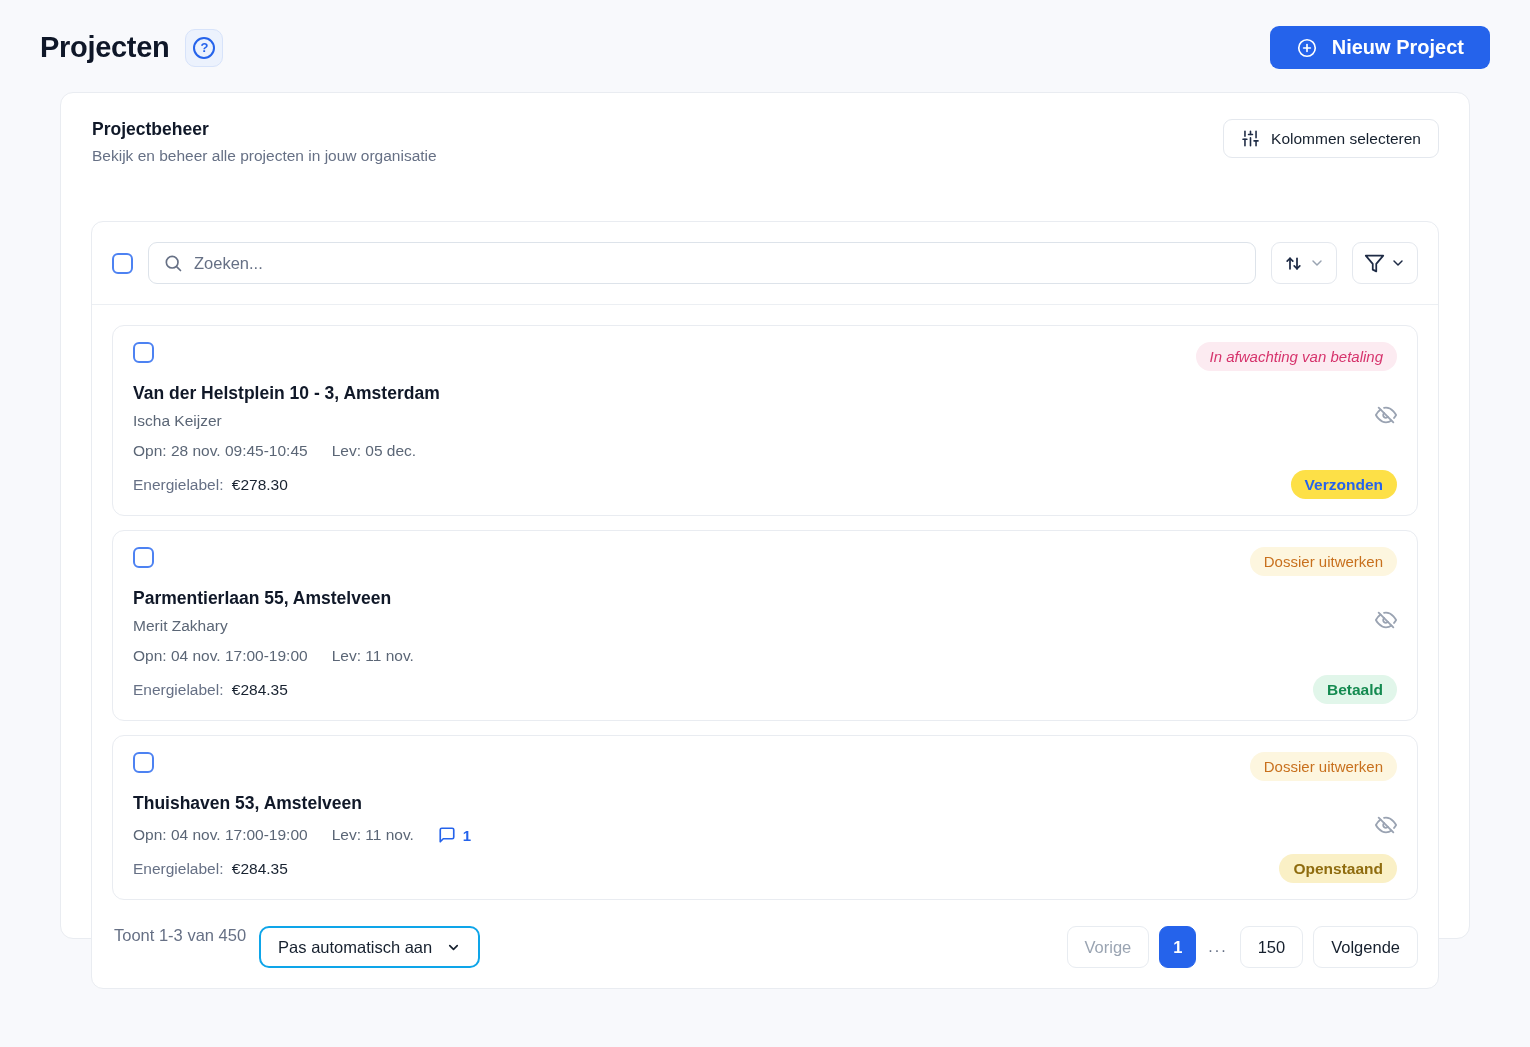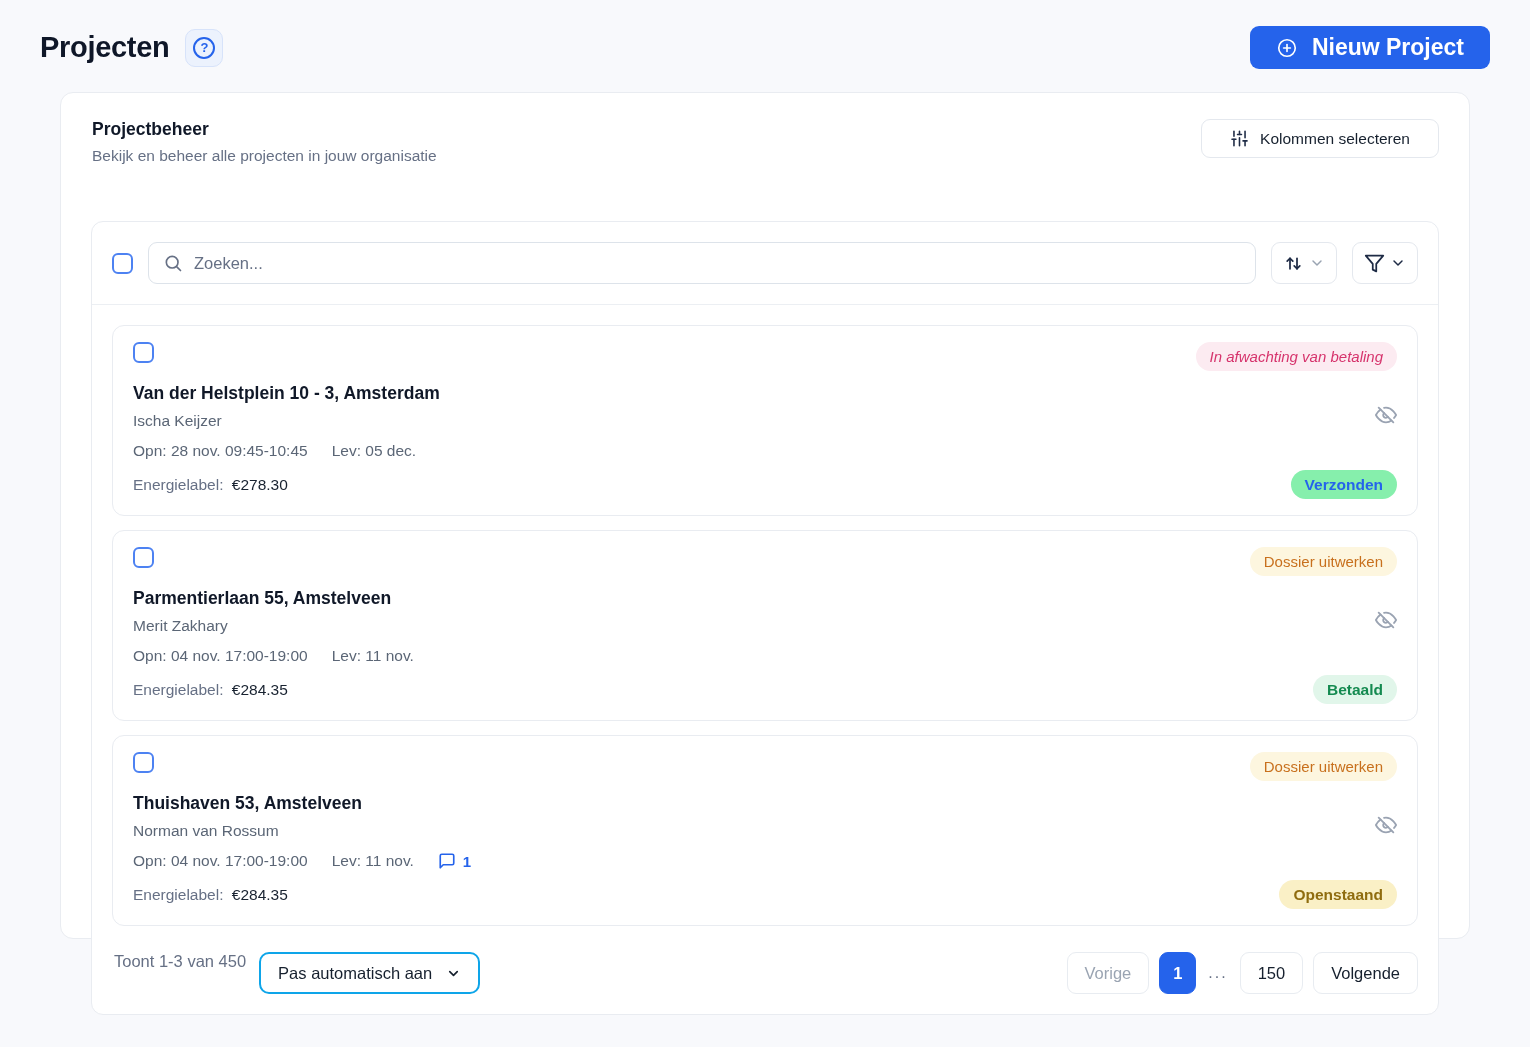--- a/index.html
+++ b/index.html
@@ -35,7 +35,7 @@
     background: #2563eb; color: #ffffff; border: none; cursor: pointer;
     height: 43px; padding: 8px 26px; border-radius: 9px;
     font-family: "Liberation Sans", sans-serif;
-    font-size: 23px; font-weight: 700;
+    font-size: 20px; font-weight: 700;
   }
 
   

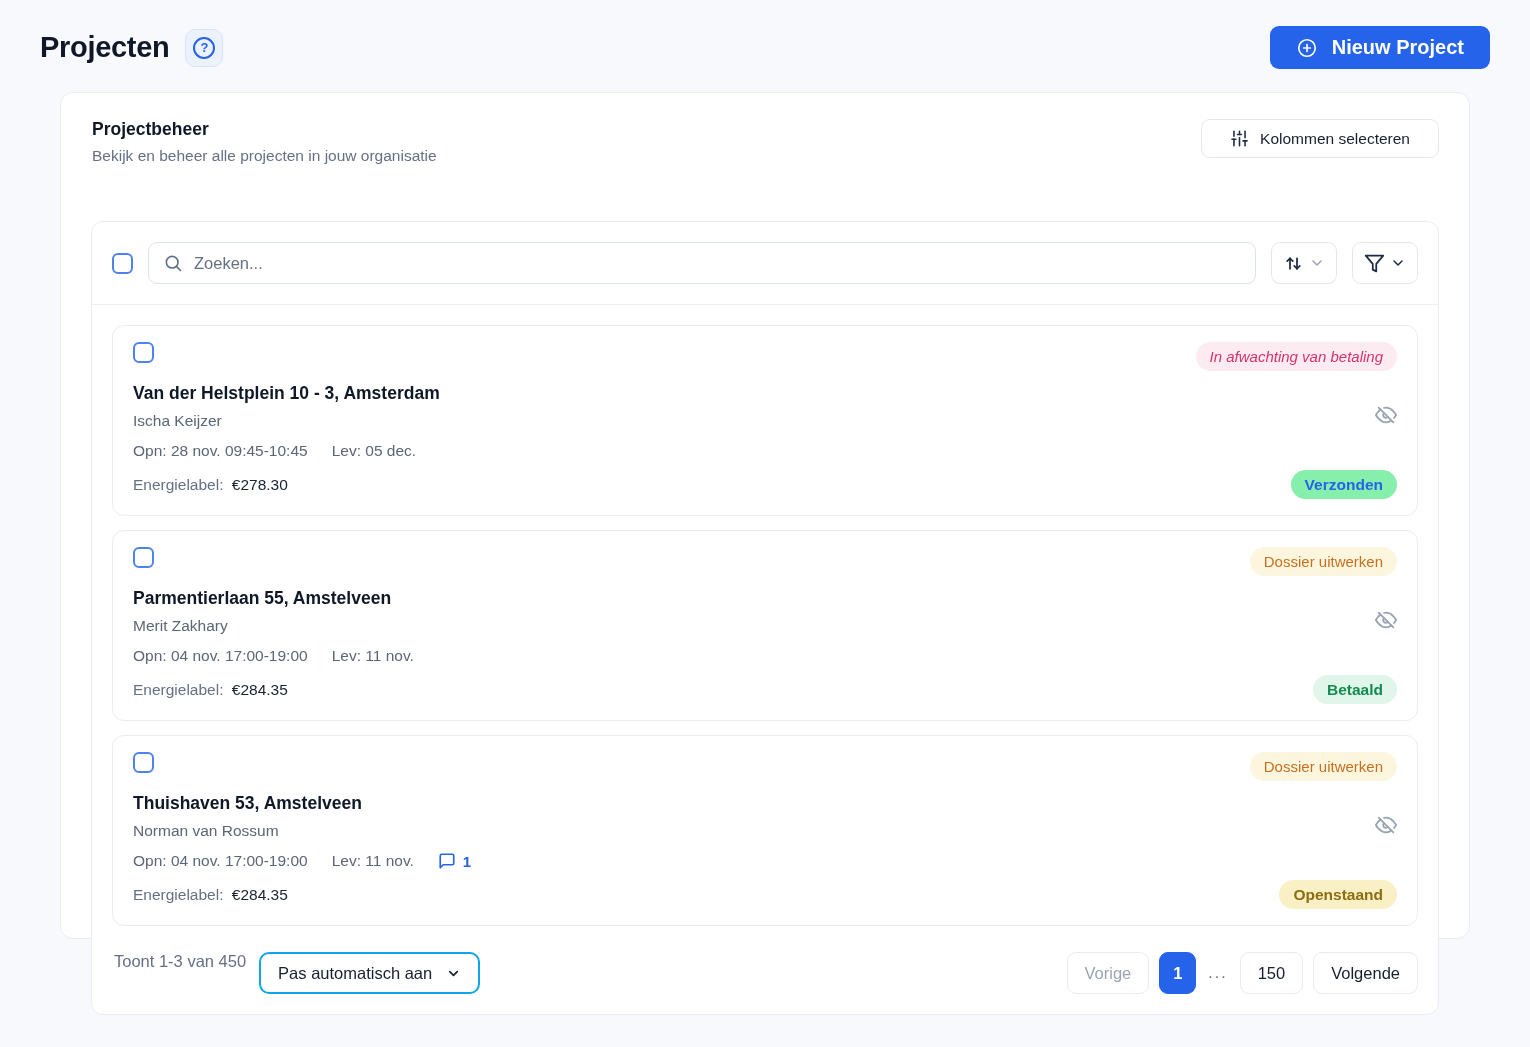--- a/index.html
+++ b/index.html
@@ -49,7 +49,7 @@
   .panel-sub { margin-top: 7px; font-size: 15.5px; color: #667085; }
   .columns-btn {
     display: flex; align-items: center; gap: 11px;
-    height: 39px; padding: 0 28px; border-radius: 9px;
+    height: 39px; padding: 0 17px; border-radius: 9px;
     background: #ffffff; border: 1px solid #e4e8ee; cursor: pointer;
     font-family: "Liberation Sans", sans-serif;
     font-size: 15.5px; color: #16202e;

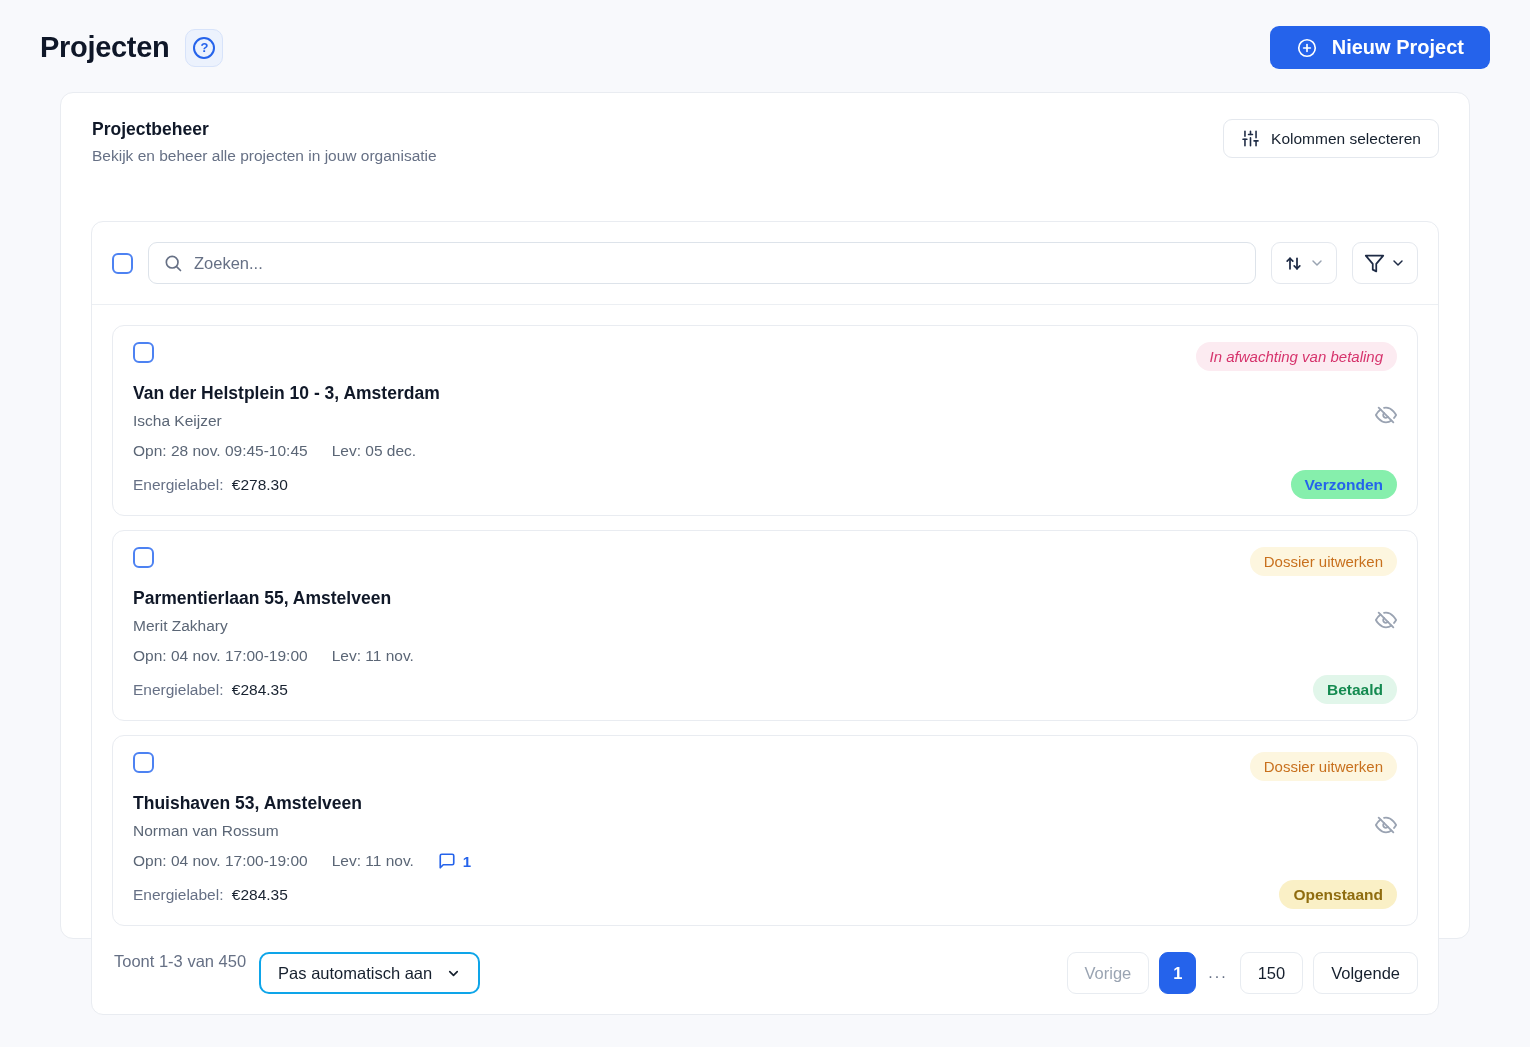--- a/index.html
+++ b/index.html
@@ -235,7 +235,7 @@
             <span>Energielabel:</span>
             <span class="price">€278.30</span>
           </div>
-          <span class="badge bold" style="background-color: #86efac; color: rgb(37, 99, 235);">Verzonden</span>
+          <span class="badge bold" style="background-color: #fde047; color: rgb(37, 99, 235);">Verzonden</span>
         </div>
       </div>
 

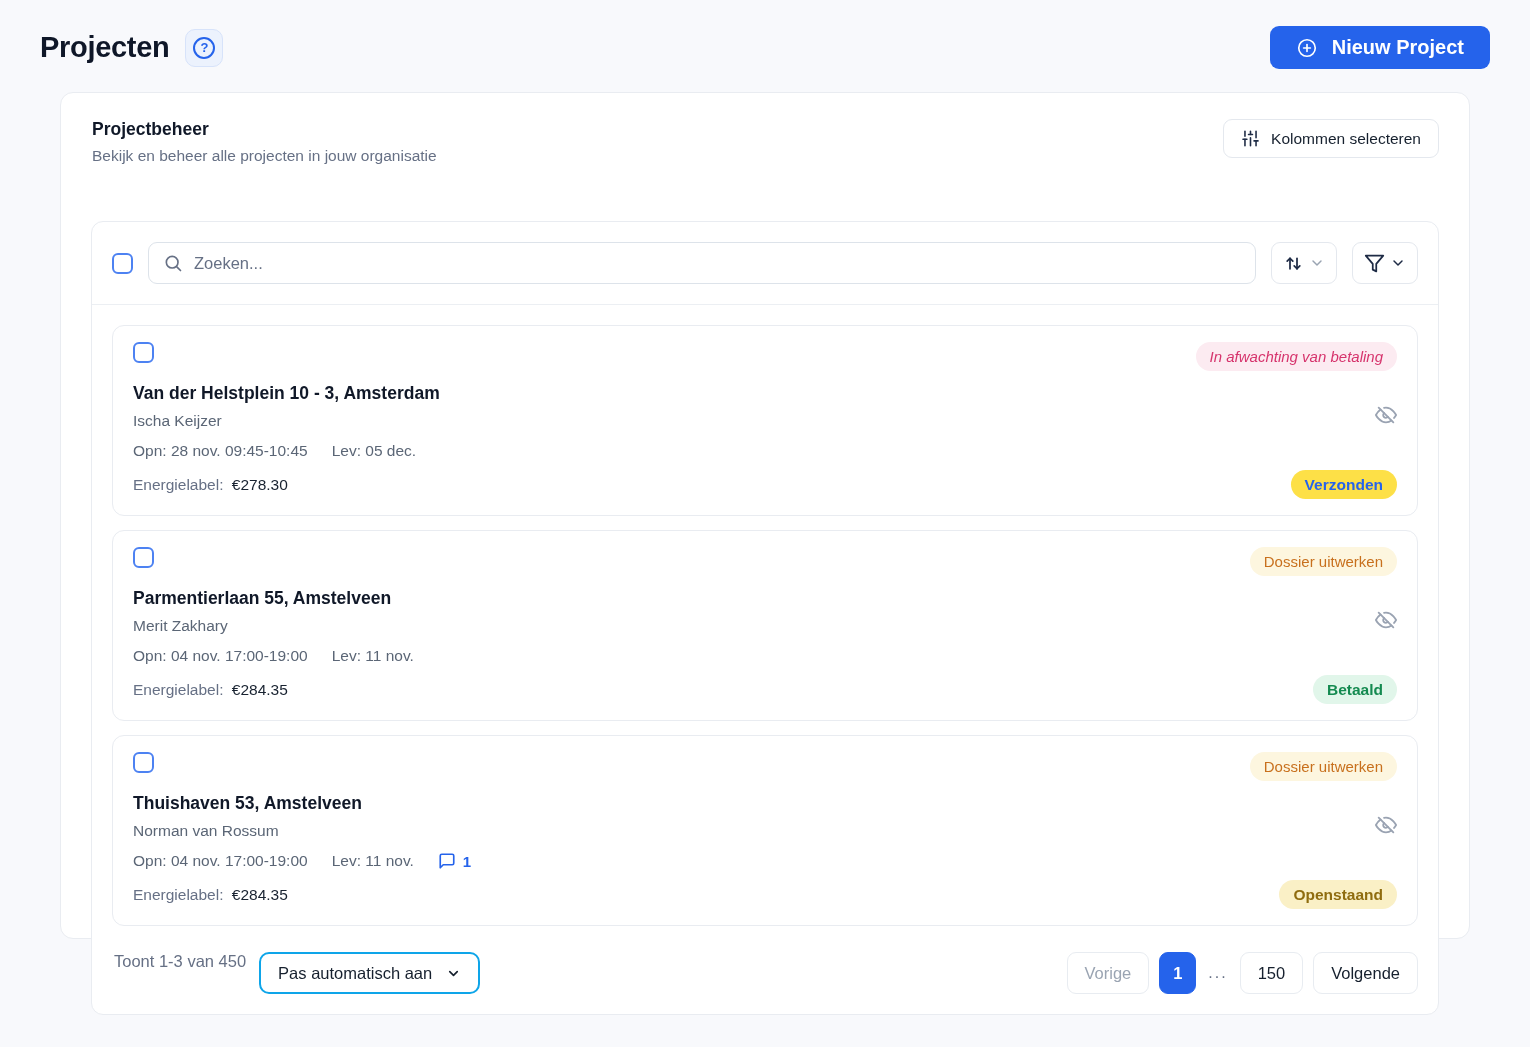--- a/index.html
+++ b/index.html
@@ -271,7 +271,6 @@
           <span class="badge" style="background-color: rgb(253, 246, 223); color: rgb(200, 112, 29);">Dossier uitwerken</span>
         </div>
         <div class="card-title">Thuishaven 53, Amstelveen</div>
-        <div class="card-contact">Norman van Rossum</div>
         <span class="eye-off">
           <svg width="22" height="22" viewBox="0 0 24 24" fill="none" stroke="currentColor" stroke-width="2" stroke-linecap="round" stroke-linejoin="round">
             <path d="M17.94 17.94A10.07 10.07 0 0 1 12 20c-7 0-11-8-11-8a18.45 18.45 0 0 1 5.06-5.94M9.9 4.24A9.12 9.12 0 0 1 12 4c7 0 11 8 11 8a18.5 18.5 0 0 1-2.16 3.19m-6.72-1.07a3 3 0 1 1-4.24-4.24"></path>

